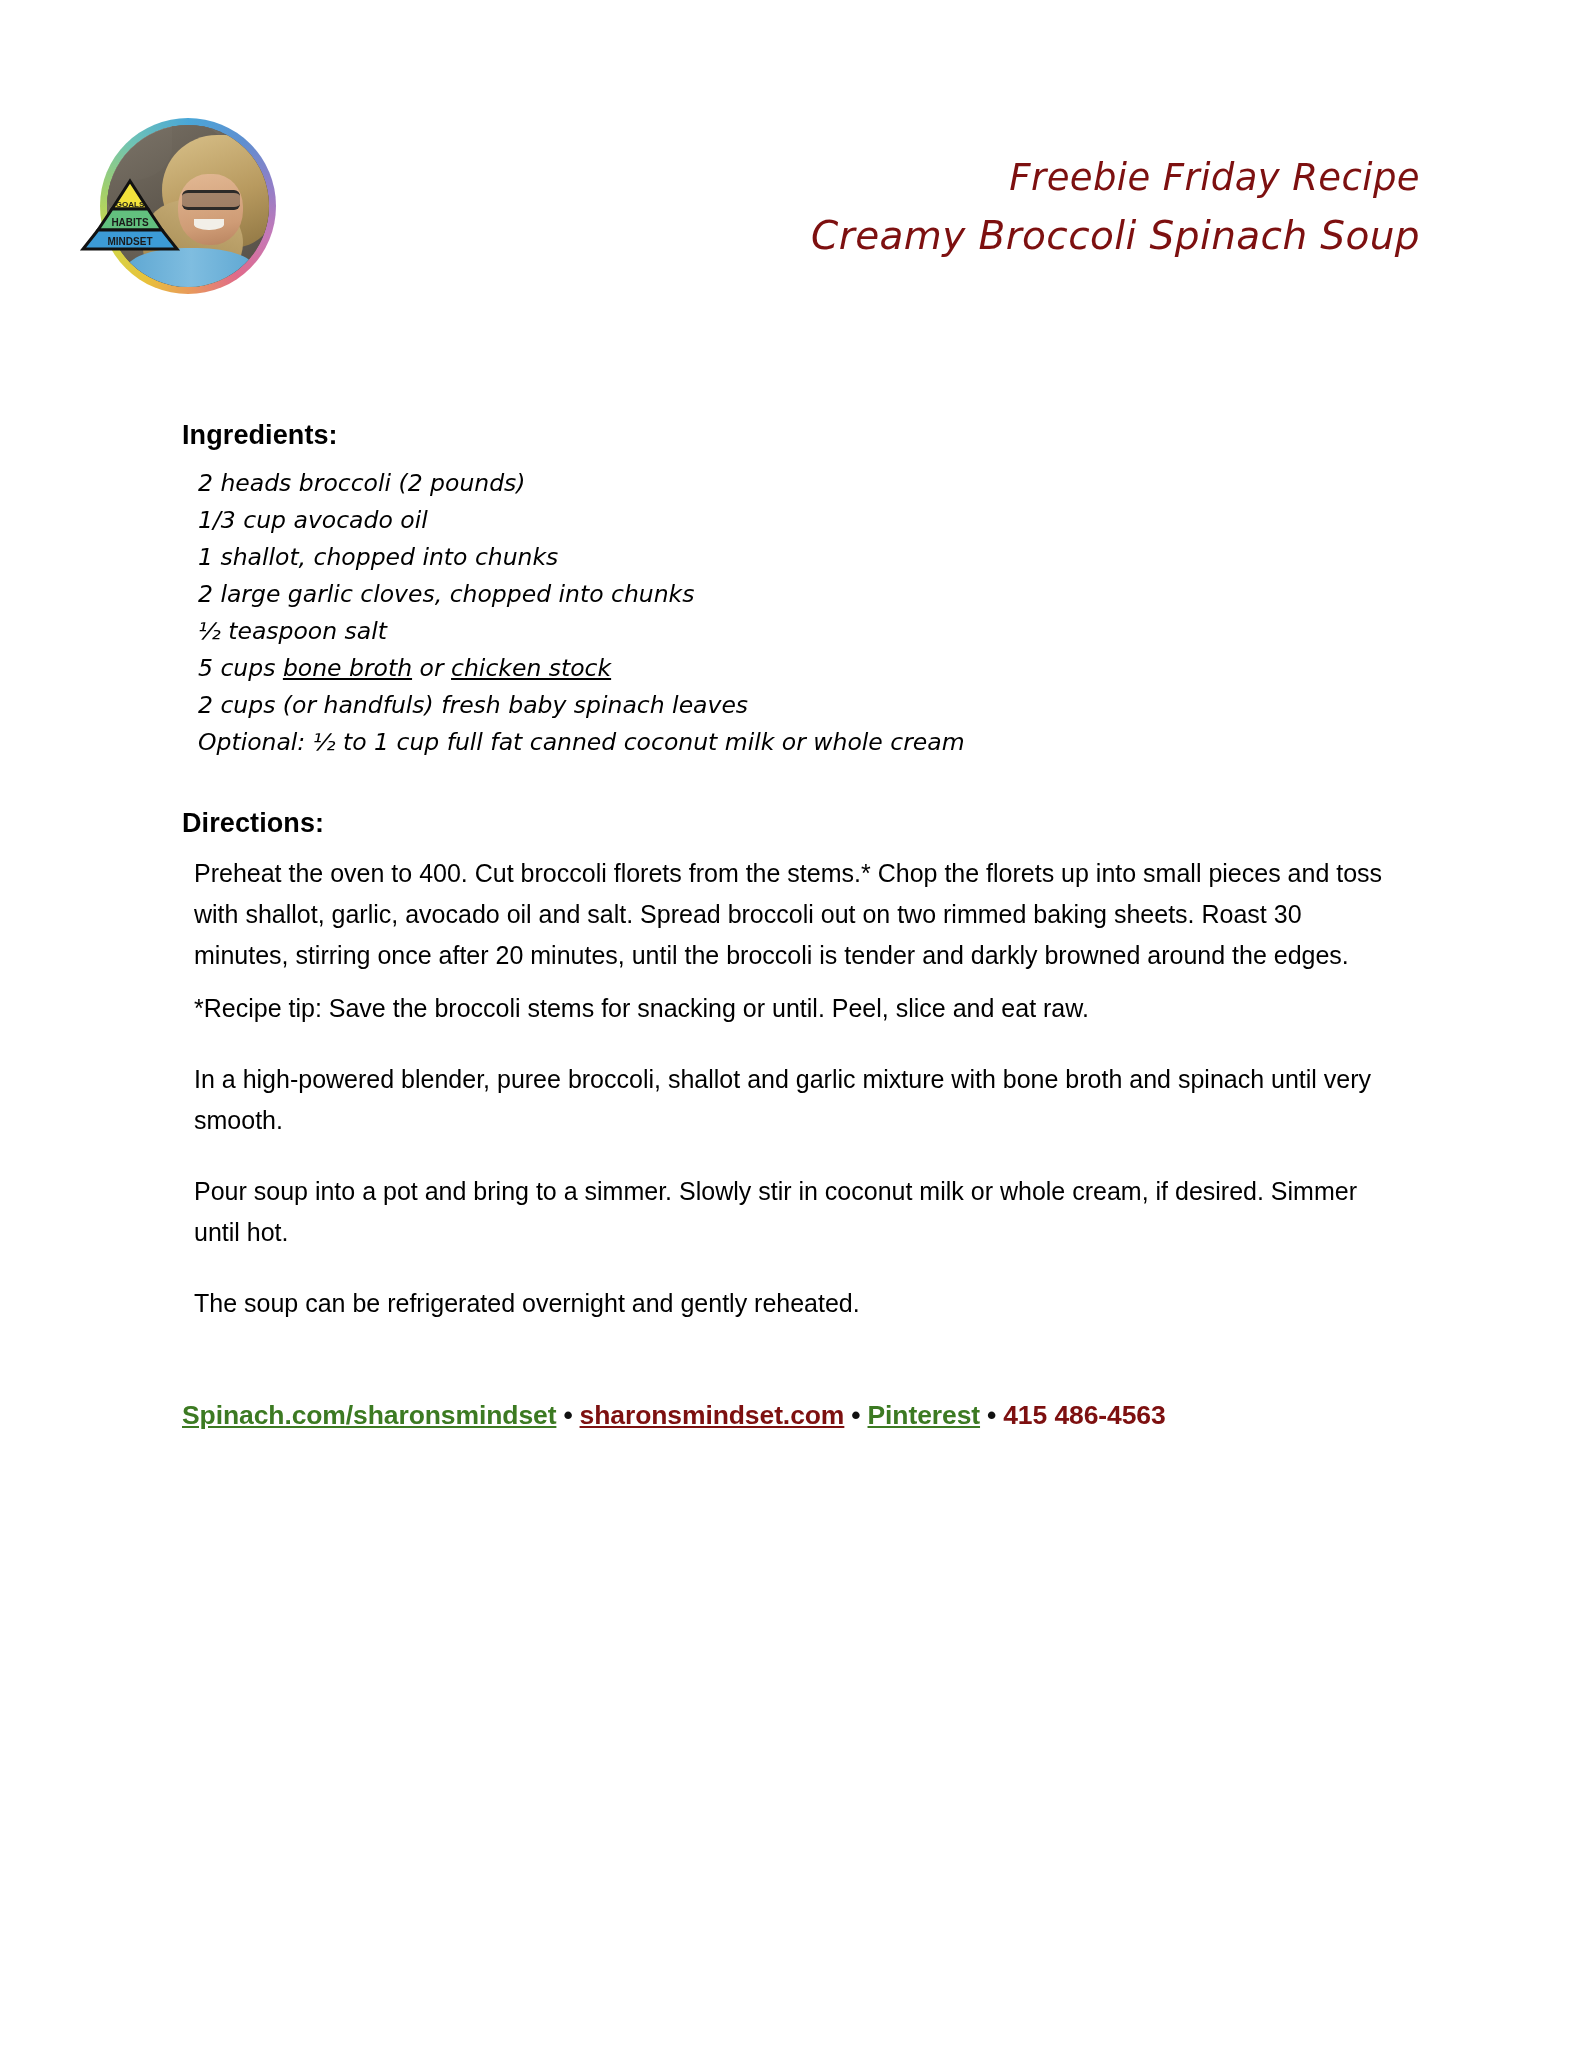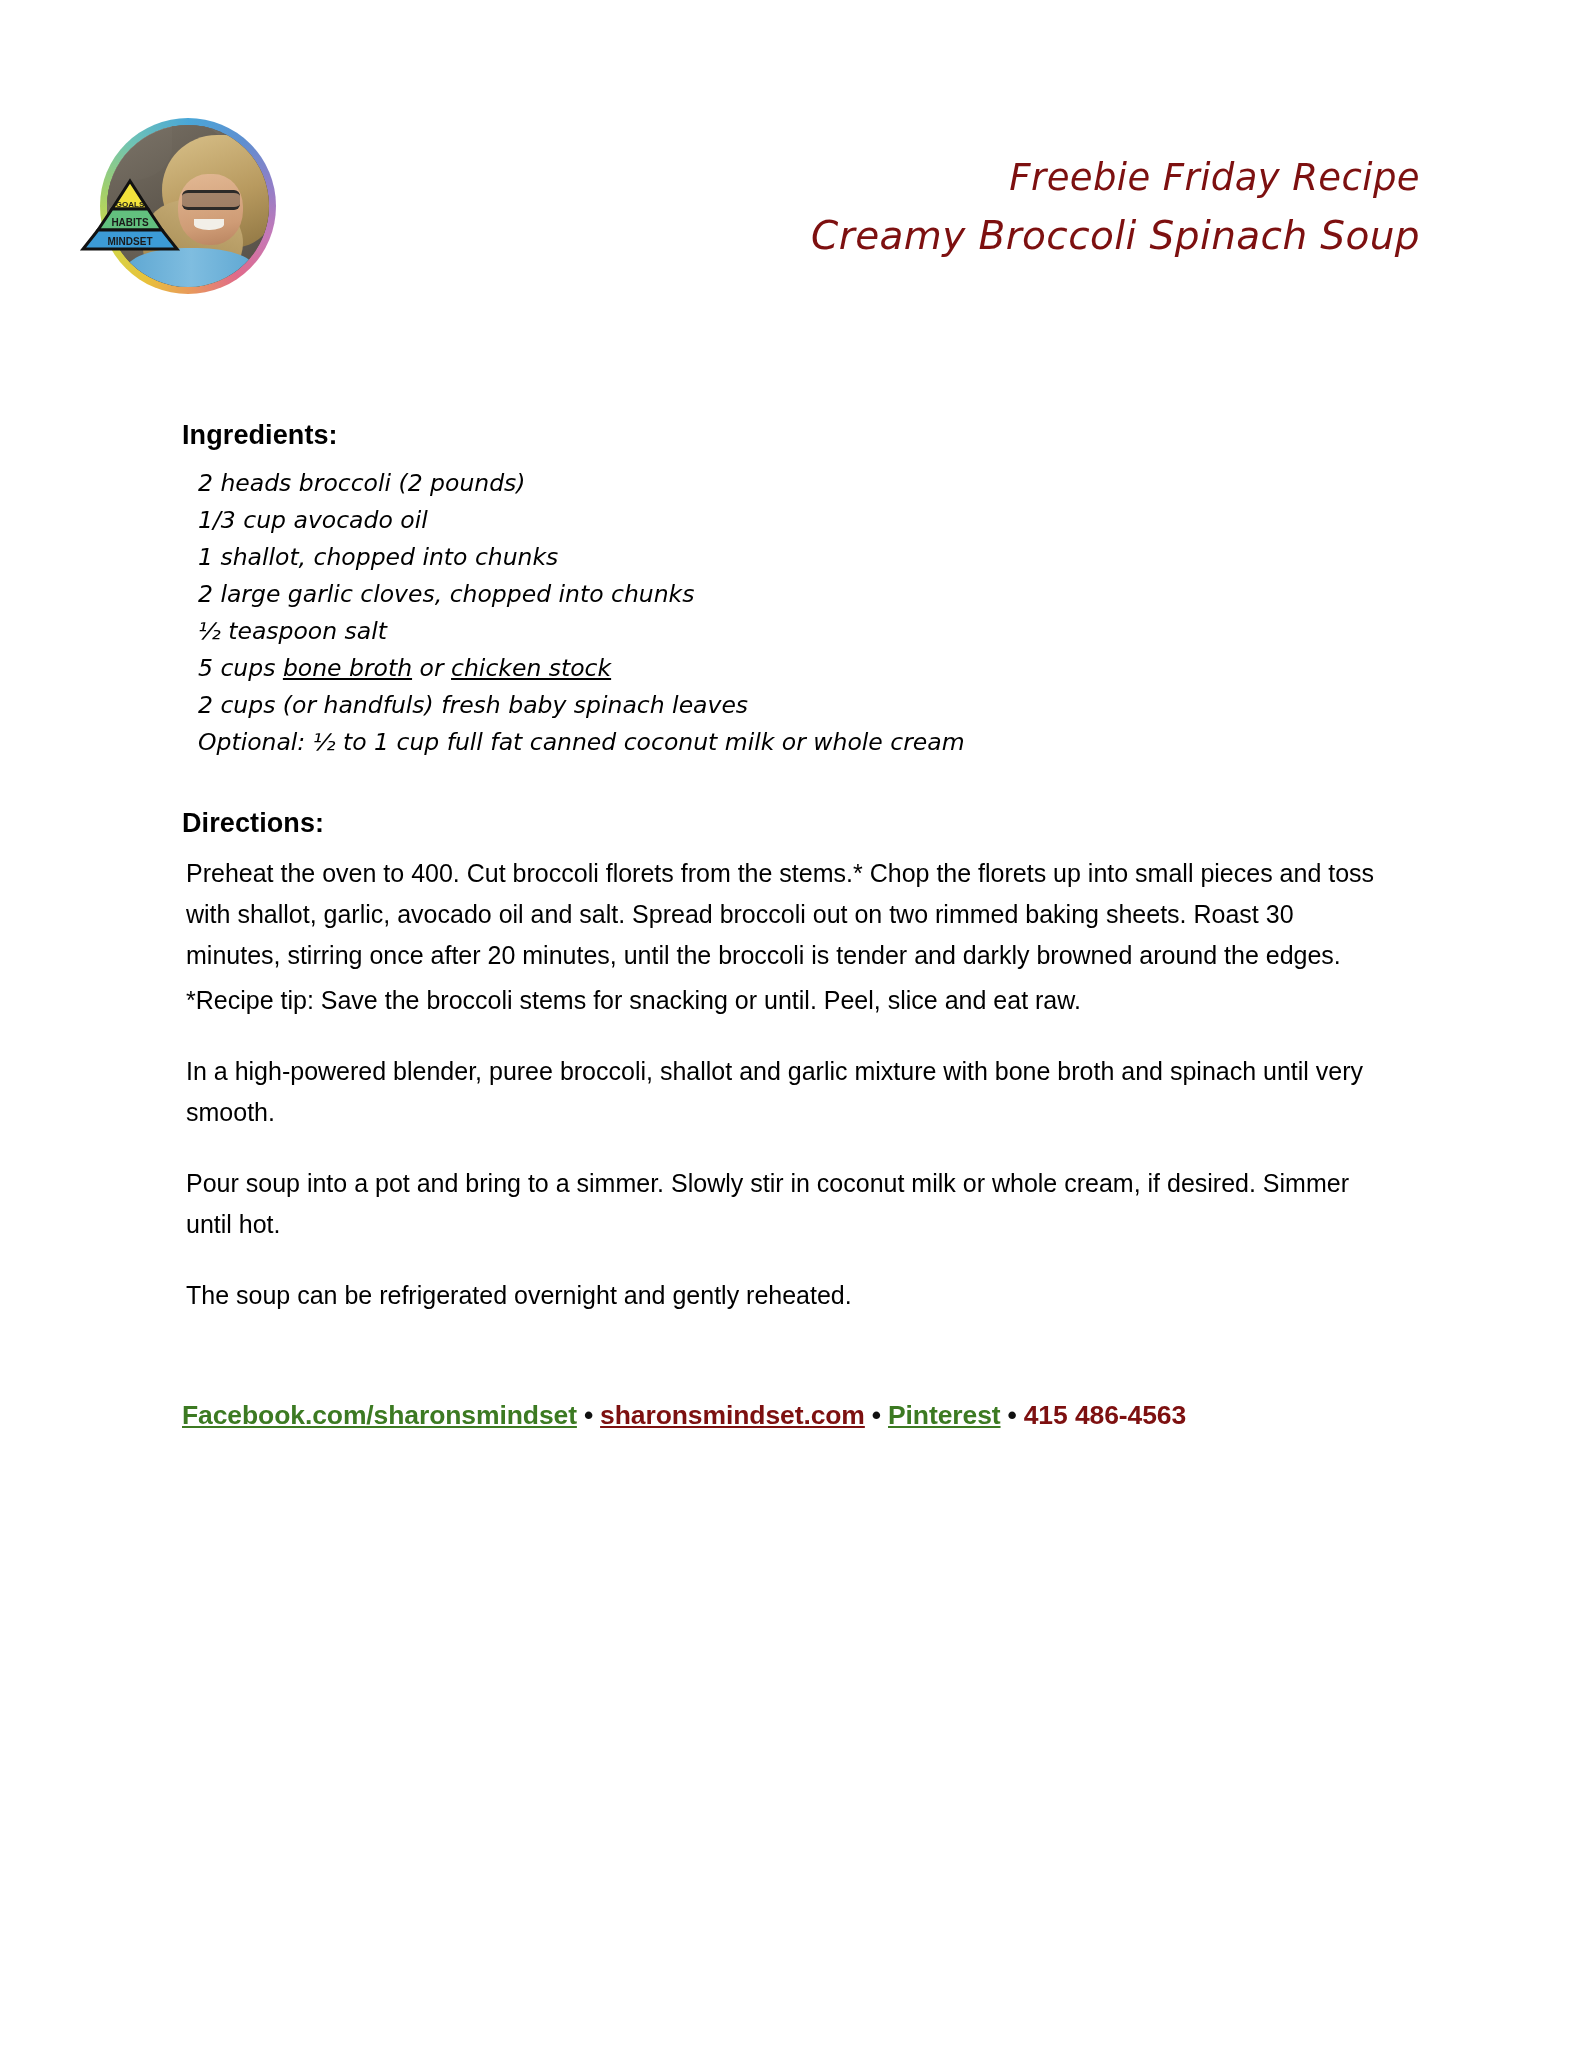--- a/index.html
+++ b/index.html
@@ -238,7 +238,7 @@
     font-size: 25px;
     line-height: 41px;
     color: #000;
-    margin: 4px;
+    margin: 12px;
     max-width: 1195px;
   }
   .dir-p + .dir-p { margin-top: 0; }

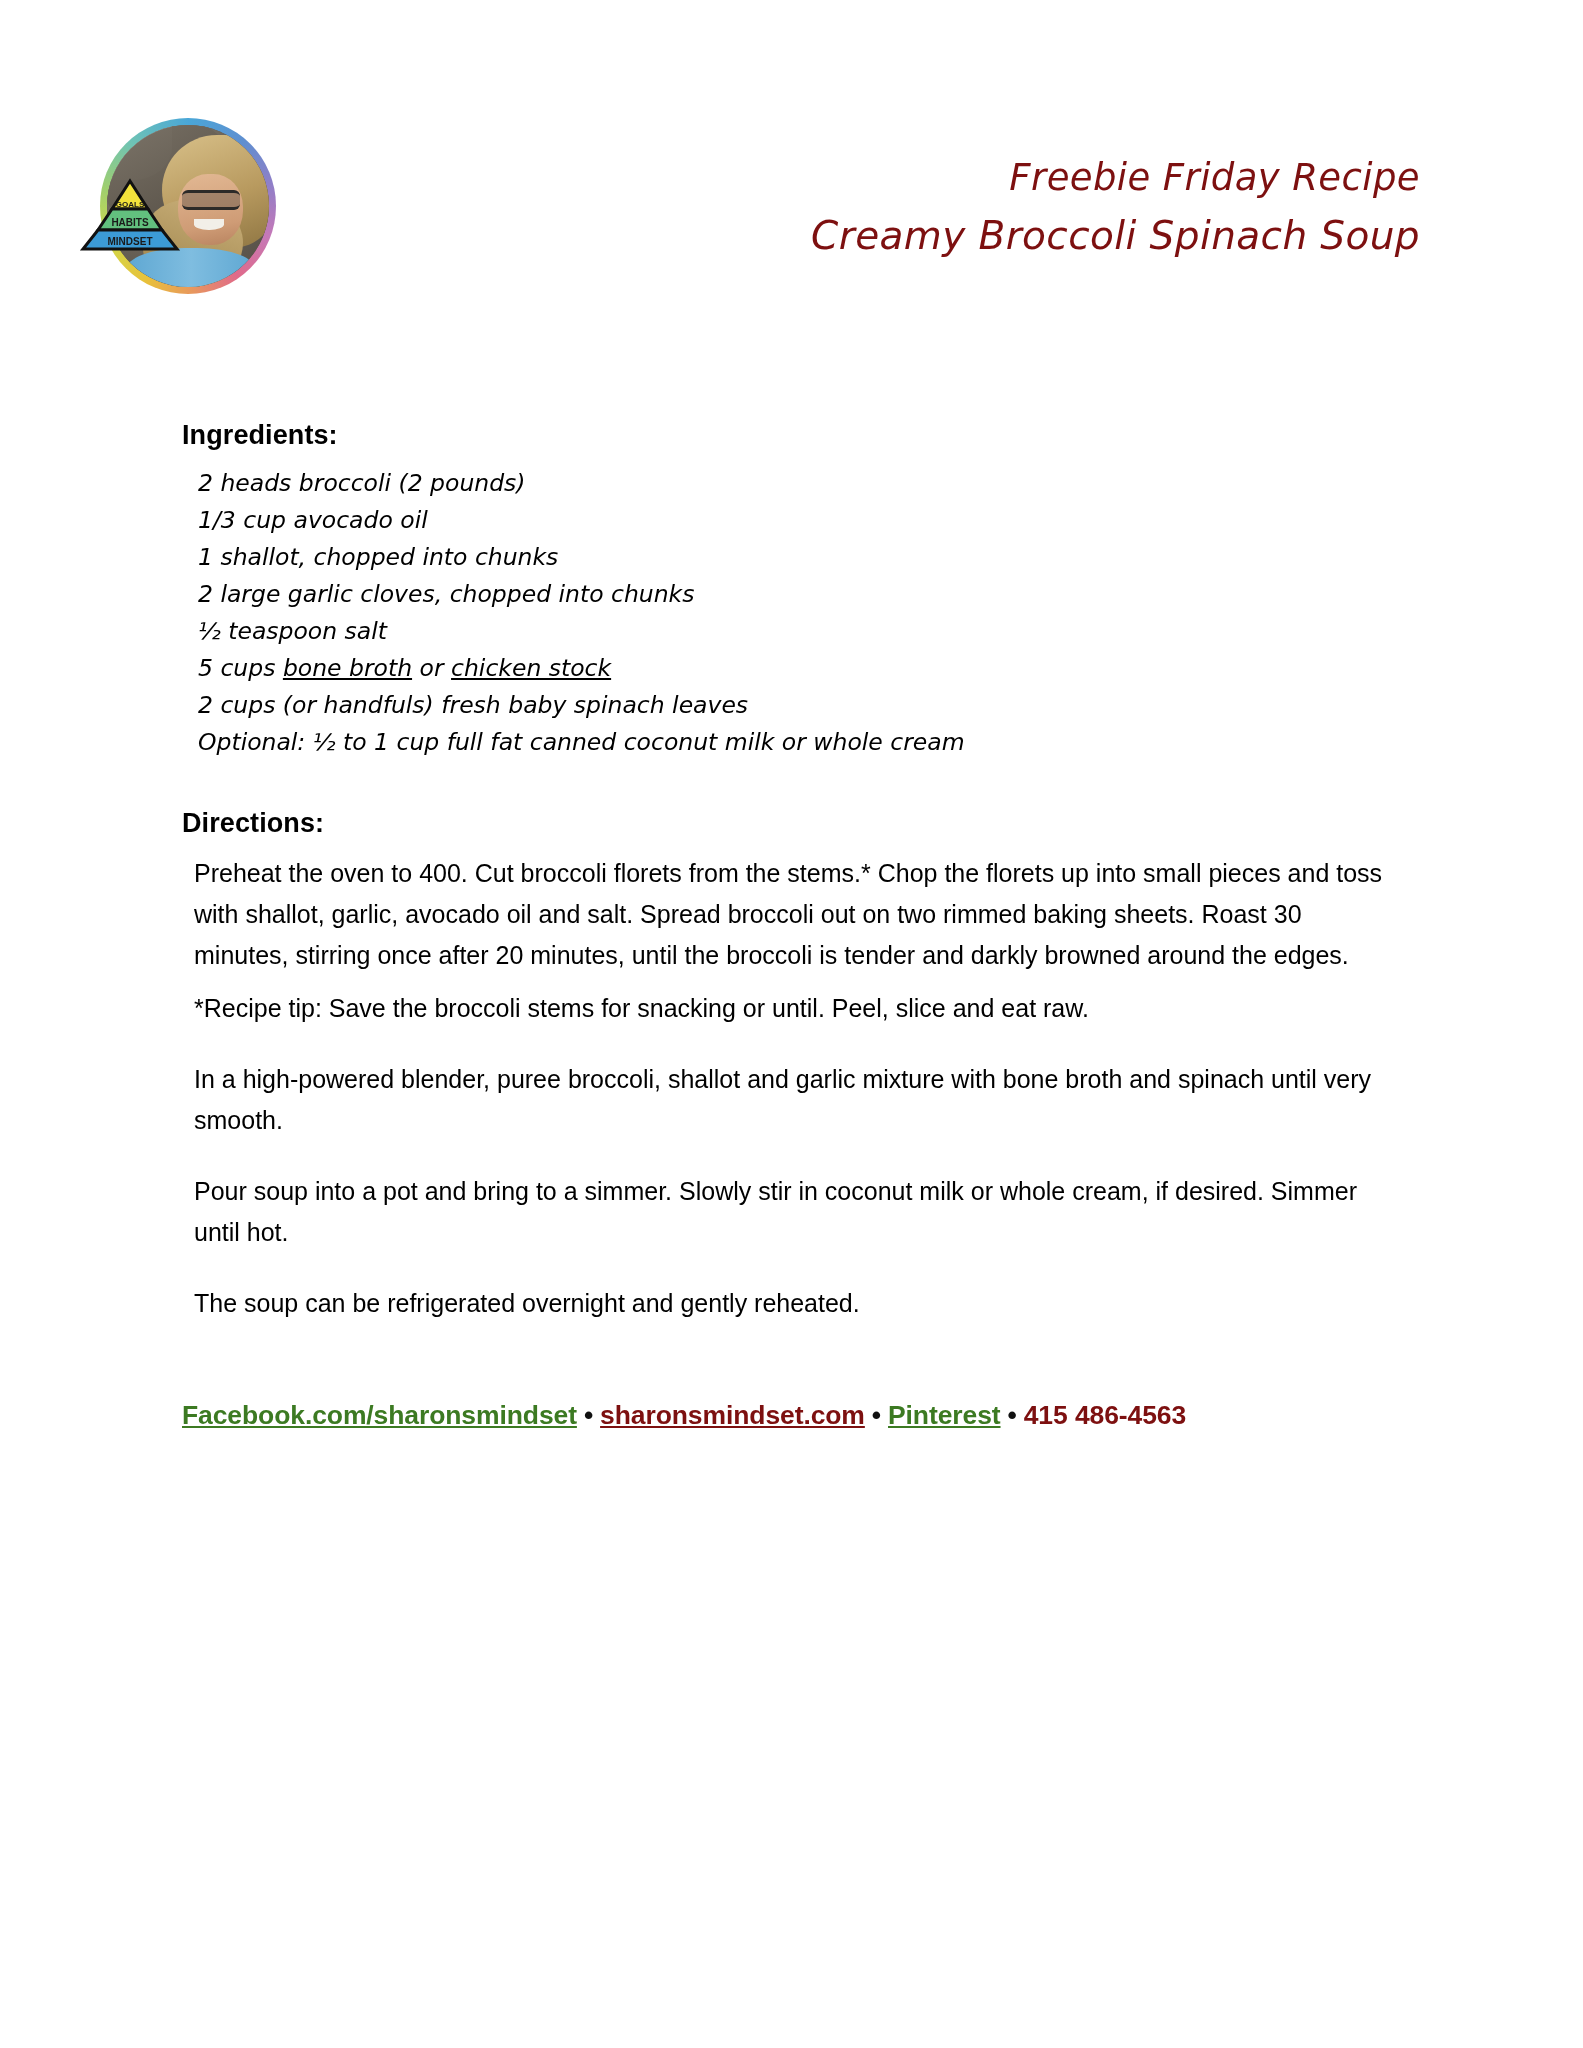--- a/index.html
+++ b/index.html
@@ -335,7 +335,7 @@
     </div>
   </div>
 
-  <div class="footer"><a class="f-green" href="#">Facebook.com/sharonsmindset</a><span class="f-dot">•</span><a class="f-red" href="#">sharonsmindset.com</a><span class="f-dot">•</span><a class="f-green" href="#">Pinterest</a><span class="f-dot">•</span><span class="f-red">415 486-4563</span></div>
+  <div class="footer"><a class="f-green" href="#">Spinach.com/sharonsmindset</a><span class="f-dot">•</span><a class="f-red" href="#">sharonsmindset.com</a><span class="f-dot">•</span><a class="f-green" href="#">Pinterest</a><span class="f-dot">•</span><span class="f-red">415 486-4563</span></div>
 
 </div>
 

